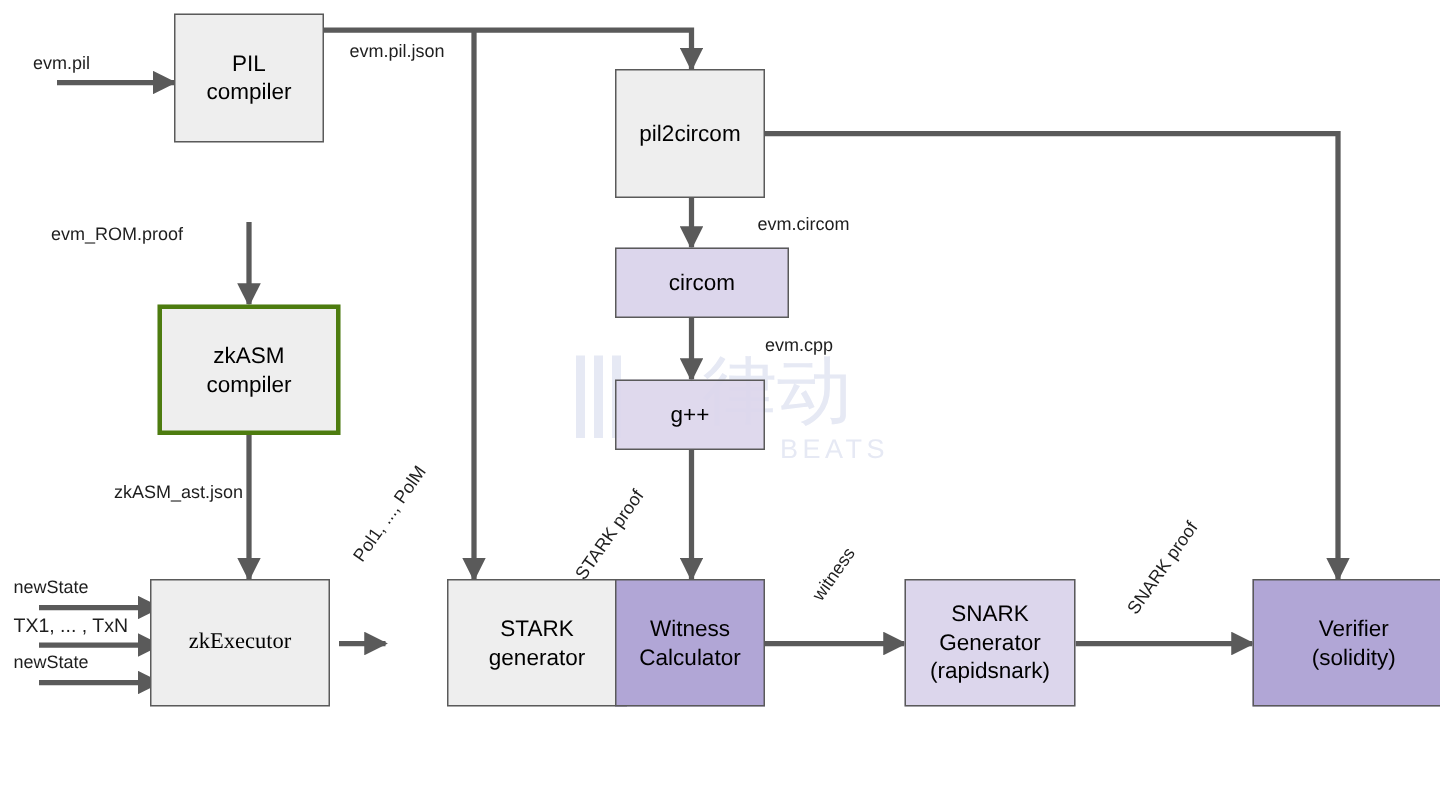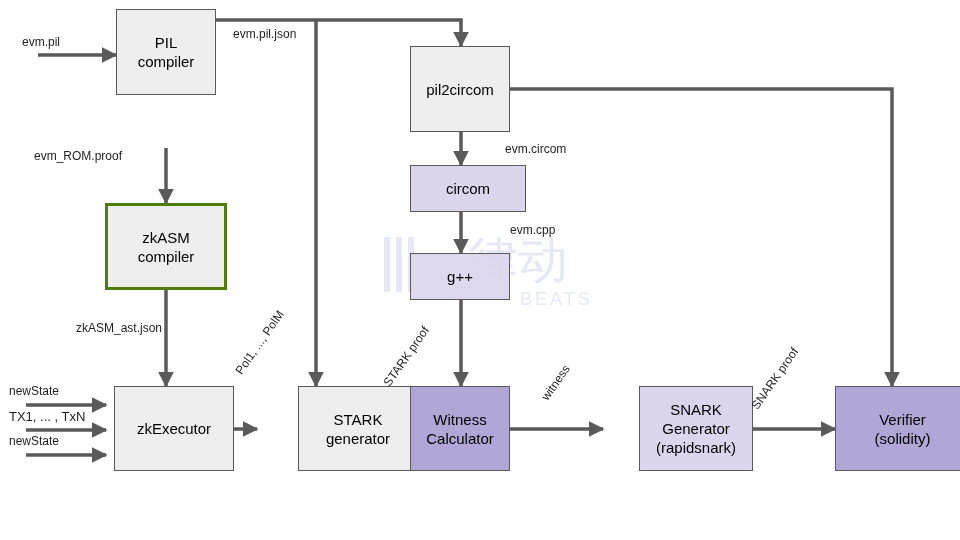--- a/index.html
+++ b/index.html
@@ -82,7 +82,7 @@
     <span>Witness
 Calculator</span>
   </div>
-<div class="box lav" style="left:603px;top:386px;width:114px;height:85px;margin-left:36px;">
+<div class="box lav" style="left:603px;top:386px;width:114px;height:85px;">
     <span>SNARK
 Generator
 (rapidsnark)</span>

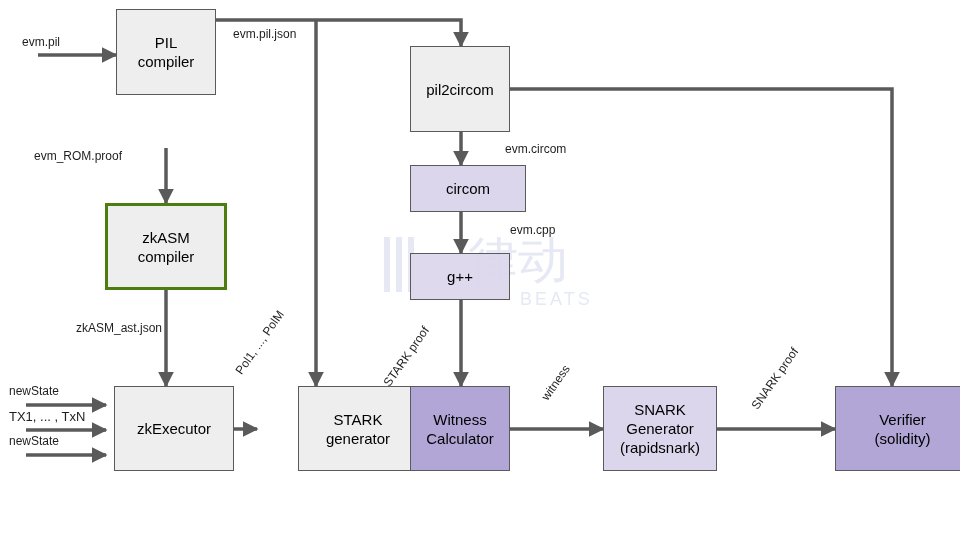--- a/index.html
+++ b/index.html
@@ -71,7 +71,7 @@
     <span>zkASM
 compiler</span>
   </div>
-<div class="box grey" style="left:114px;top:386px;width:120px;height:85px;">
+<div class="box grey" style="left:100px;top:386px;width:120px;height:85px;font-family:Liberation Serif, serif;">
     <span>zkExecutor</span>
   </div>
 <div class="box grey" style="left:257px;top:386px;width:120px;height:85px;margin-left:41px;">

